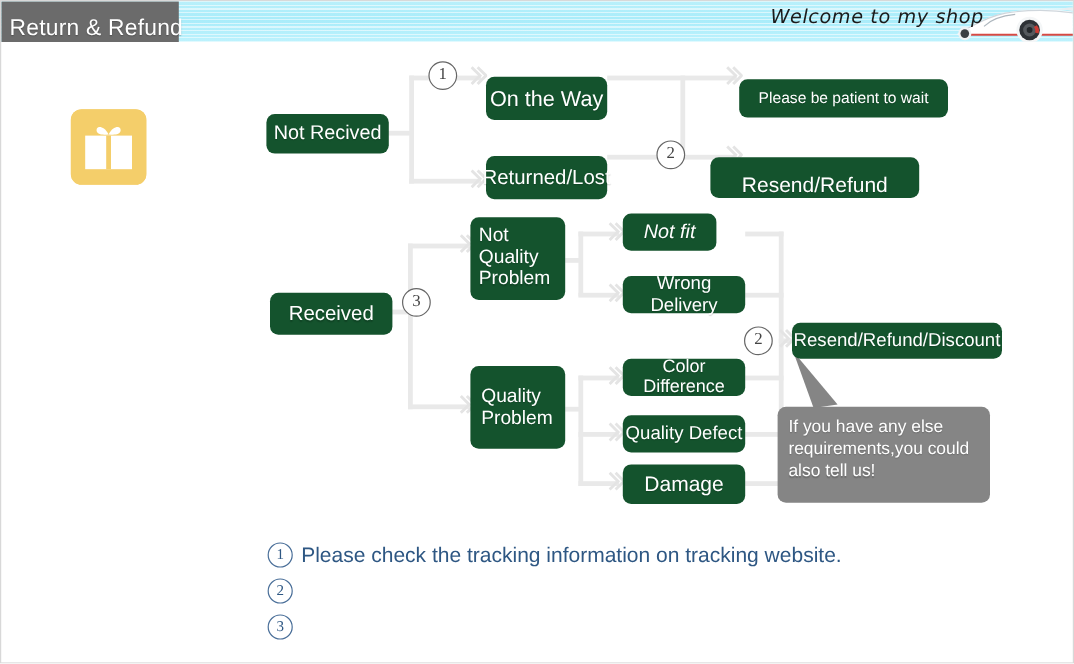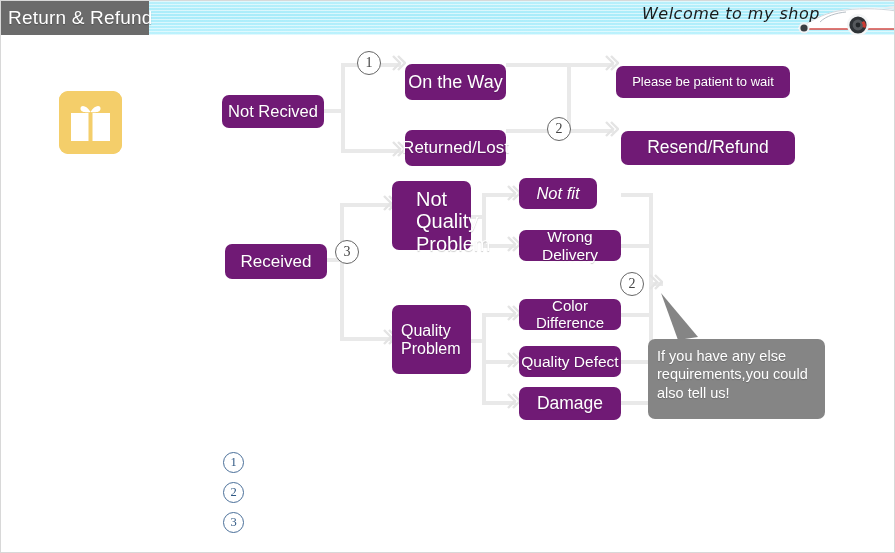--- a/index.html
+++ b/index.html
@@ -37,7 +37,7 @@
   #header-tab{
     position:absolute;left:0;top:0;width:148px;height:34px;
     background:#6b6b6b;
-    display:flex;align-items:center;
+    display:flex;align-items:flex-end;
   }
   #header-tab-label{
     color:#ffffff;font-size:19px;letter-spacing:0.2px;

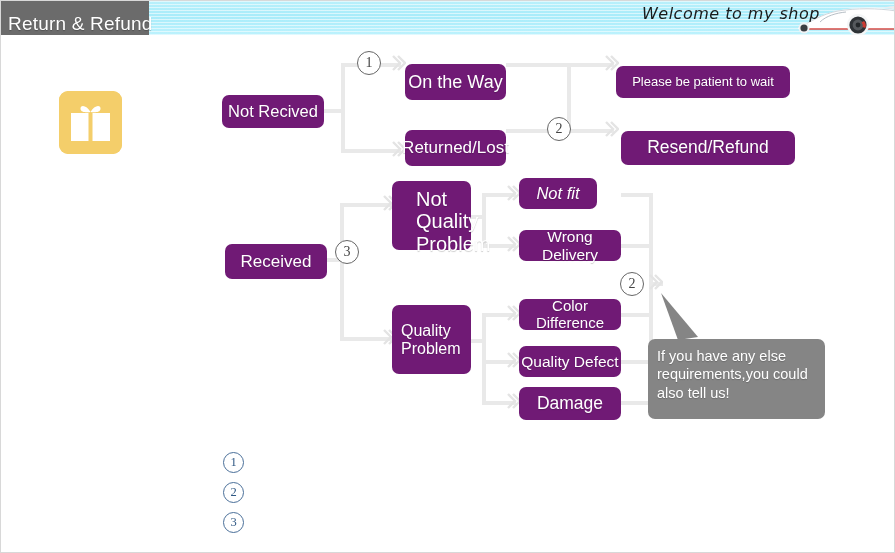--- a/index.html
+++ b/index.html
@@ -69,7 +69,7 @@
   
   .nb{
     position:absolute;
-    background:#701a75;
+    background:#14532d;
     border-radius:7px;
     color:#ffffff;
     display:flex;align-items:center;

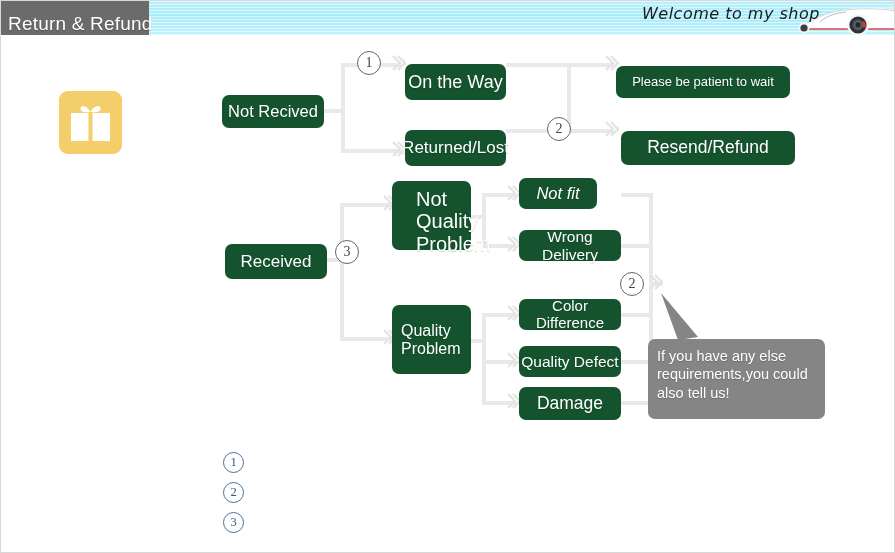--- a/index.html
+++ b/index.html
@@ -268,7 +268,7 @@
     <span>Please be patient to wait</span>
   </div>
 
-  <div class="nb c" style="left:620px;top:130px;width:174px;height:34px;font-size:17.5px;">
+  <div class="nb c" style="left:591px;top:130px;width:174px;height:34px;font-size:17.5px;align-items:flex-end;">
     <span>Resend/Refund</span>
   </div>
 

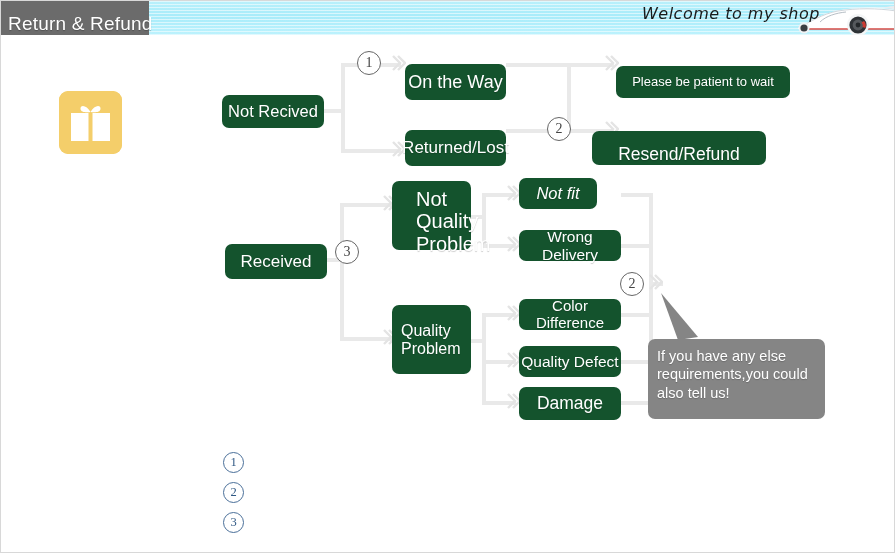--- a/index.html
+++ b/index.html
@@ -276,7 +276,7 @@
     <span>Received</span>
   </div>
 
-  <div class="nb l ml" style="left:391px;top:180px;width:79px;height:69px;font-size:20px;padding:7px 0 0 24px;">
+  <div class="nb l ml" style="left:391px;top:180px;width:79px;height:69px;font-size:16px;padding:7px 0 0 7px;">
     <span>
       <span>Not</span><br>
       <span>Quality</span><br>

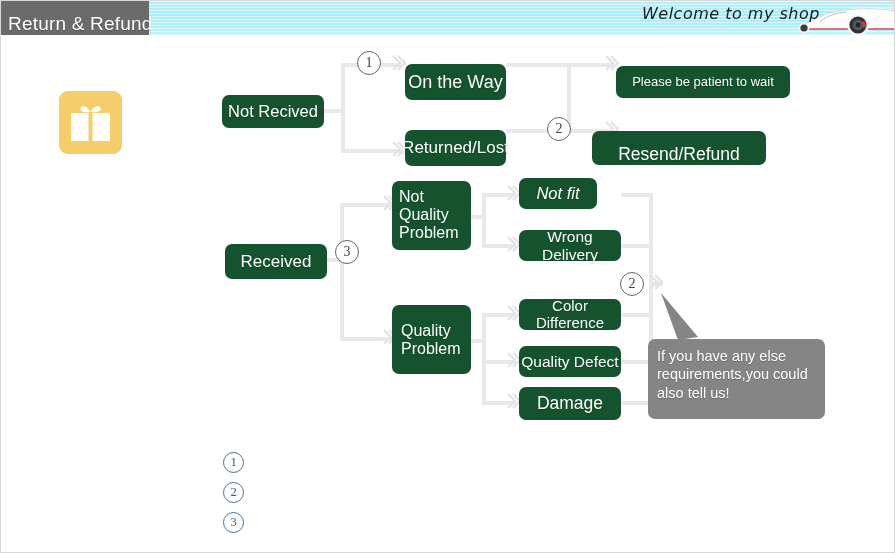--- a/index.html
+++ b/index.html
@@ -311,6 +311,9 @@
     <span>Quality Defect</span>
   </div>
 
+  <div class="nb c" style="left:659px;top:268px;width:175px;height:30px;font-size:15.5px;">
+    <span>Resend/Refund/Discount</span>
+  </div>
 
   <div id="callout">
     <span>If you have any else requirements,you could also tell us!</span>

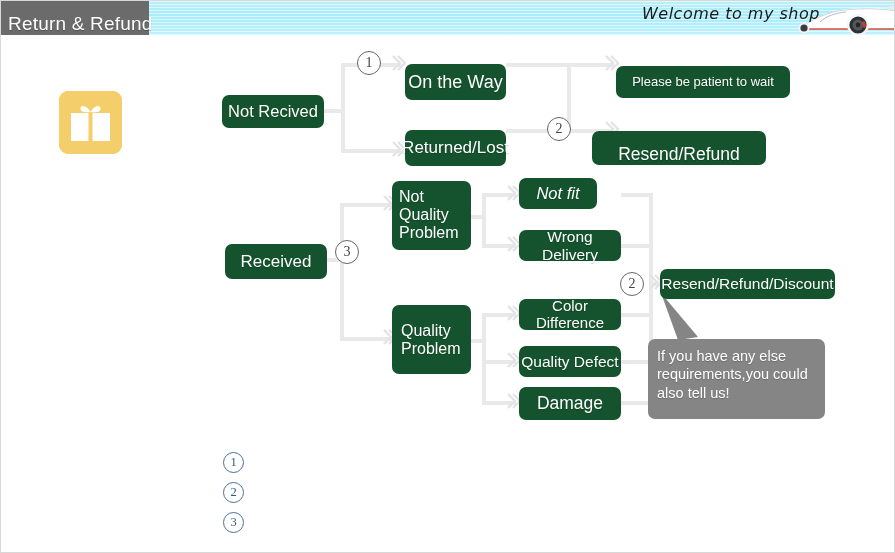--- a/index.html
+++ b/index.html
@@ -327,6 +327,7 @@
   <div id="notes">
     <div class="note">
       <span class="note-num">1</span>
+      <span>Please check the tracking information on tracking website.</span>
     </div>
     <div class="note">
       <span class="note-num">2</span>

